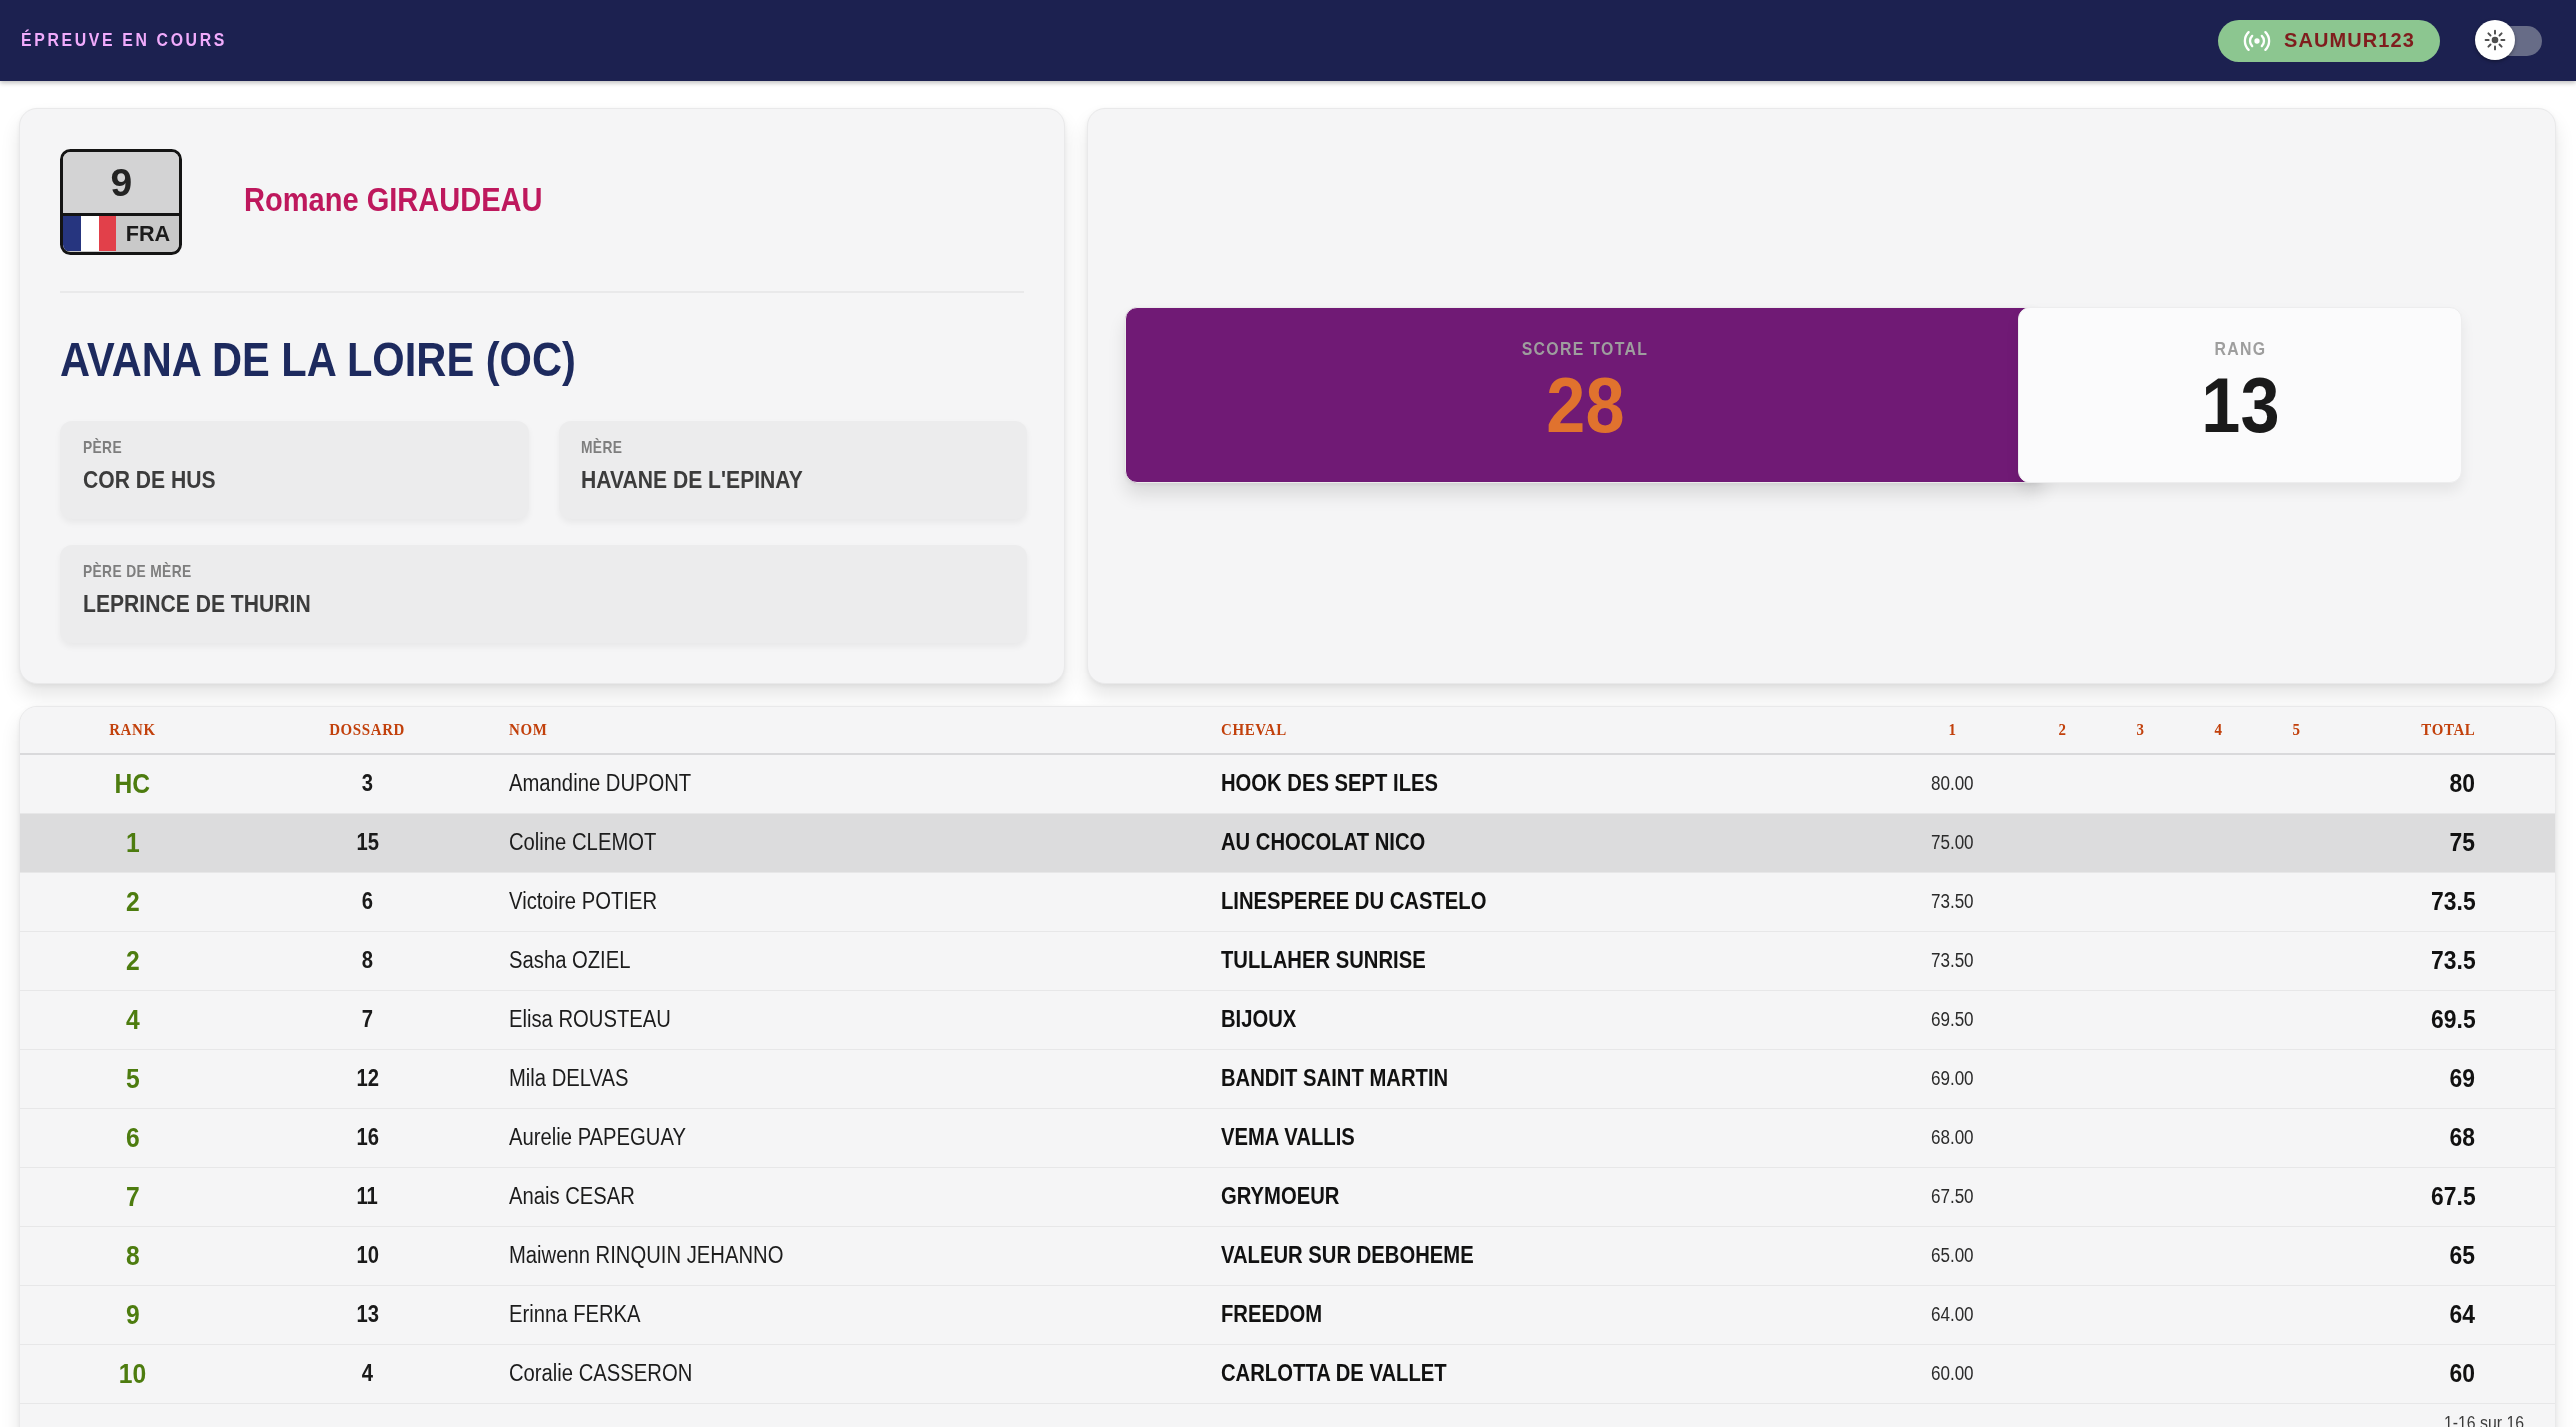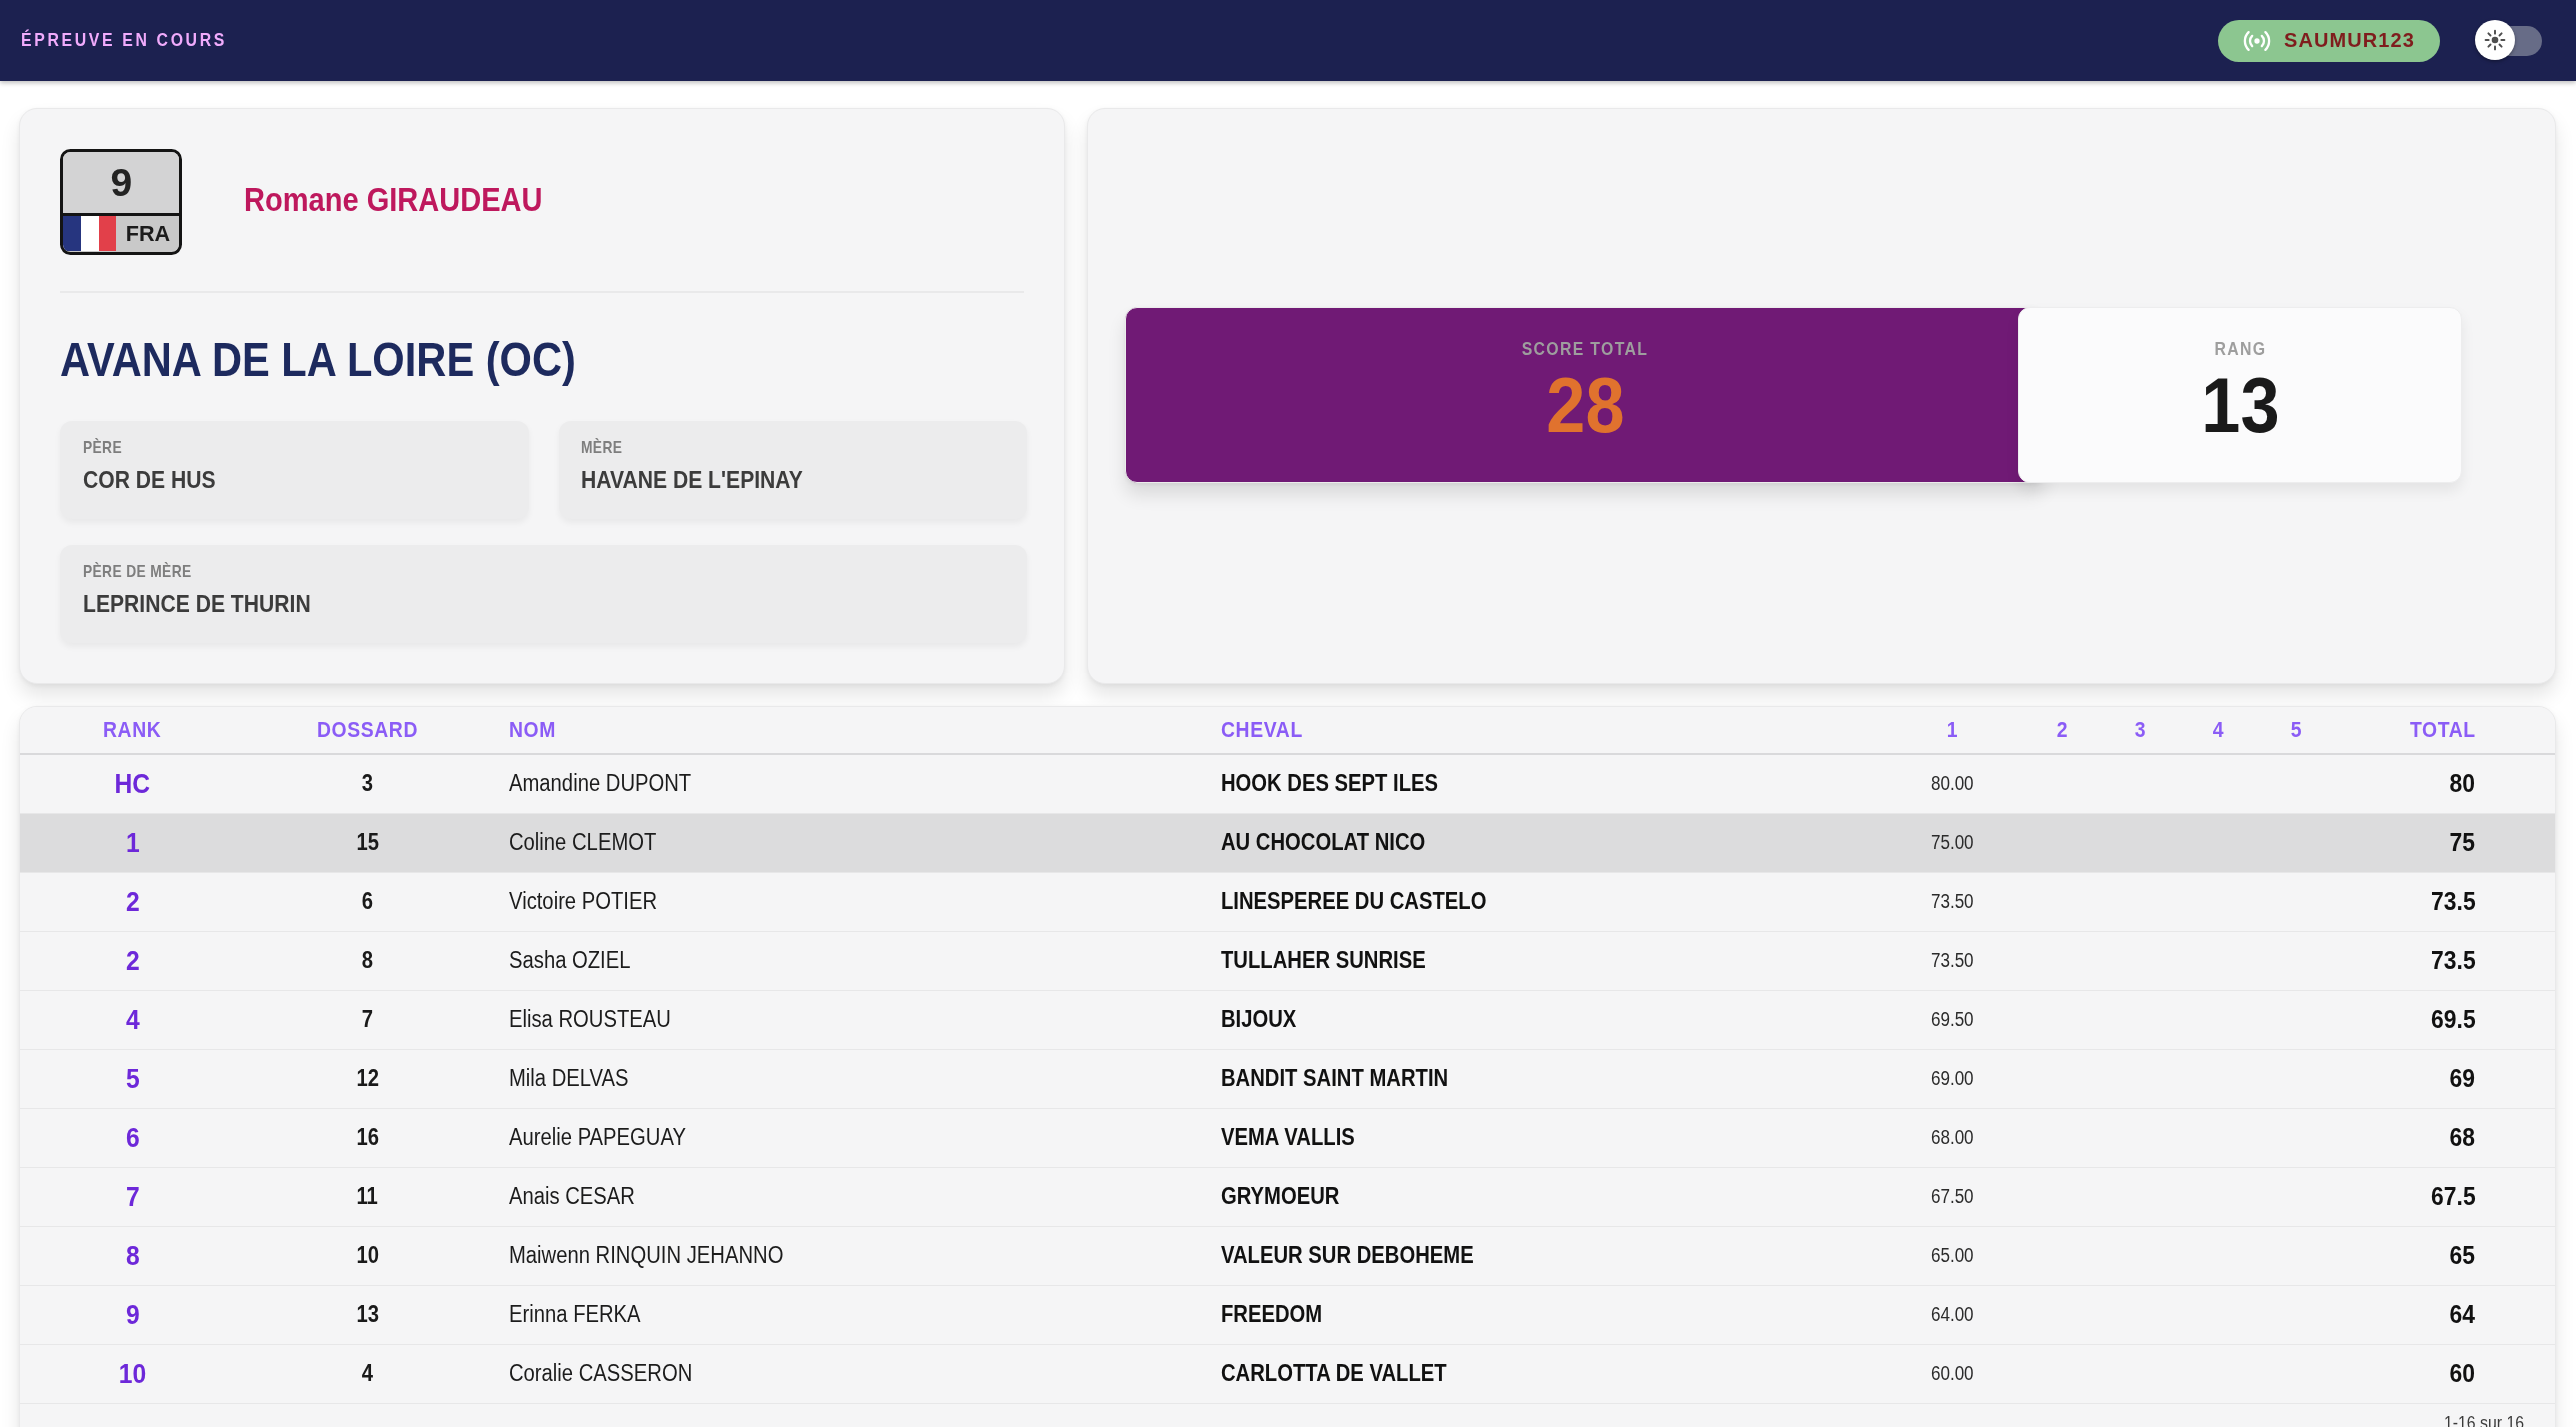--- a/index.html
+++ b/index.html
@@ -72,8 +72,8 @@
   table { width:2537px; border-collapse:collapse; table-layout:fixed; }
   col.w-rank{width:224px} col.w-doss{width:246px} col.w-nom{width:712px} col.w-chev{width:679px}
   col.w-s1{width:142px} col.w-s{width:78px} col.w-tot{width:222px}
-  thead th { height:47px; font-size:22px; font-weight:bold; color:#8b5cf6; letter-spacing:0.7px;
-             border-bottom:2.2px solid #d9d9db; background:#f5f5f6; }
+  thead th { height:47px; font-size:17px; font-weight:bold; color:#c2410c; letter-spacing:0.7px;
+             border-bottom:2.2px solid #d9d9db; background:#f5f5f6;font-family:Liberation Serif, serif; }
   tbody td { height:59px; border-bottom:1.5px solid #e7e7e8; background:transparent; }
   tbody tr { cursor:pointer; }
   tbody tr.highlight td { background:#dcdcdd; }

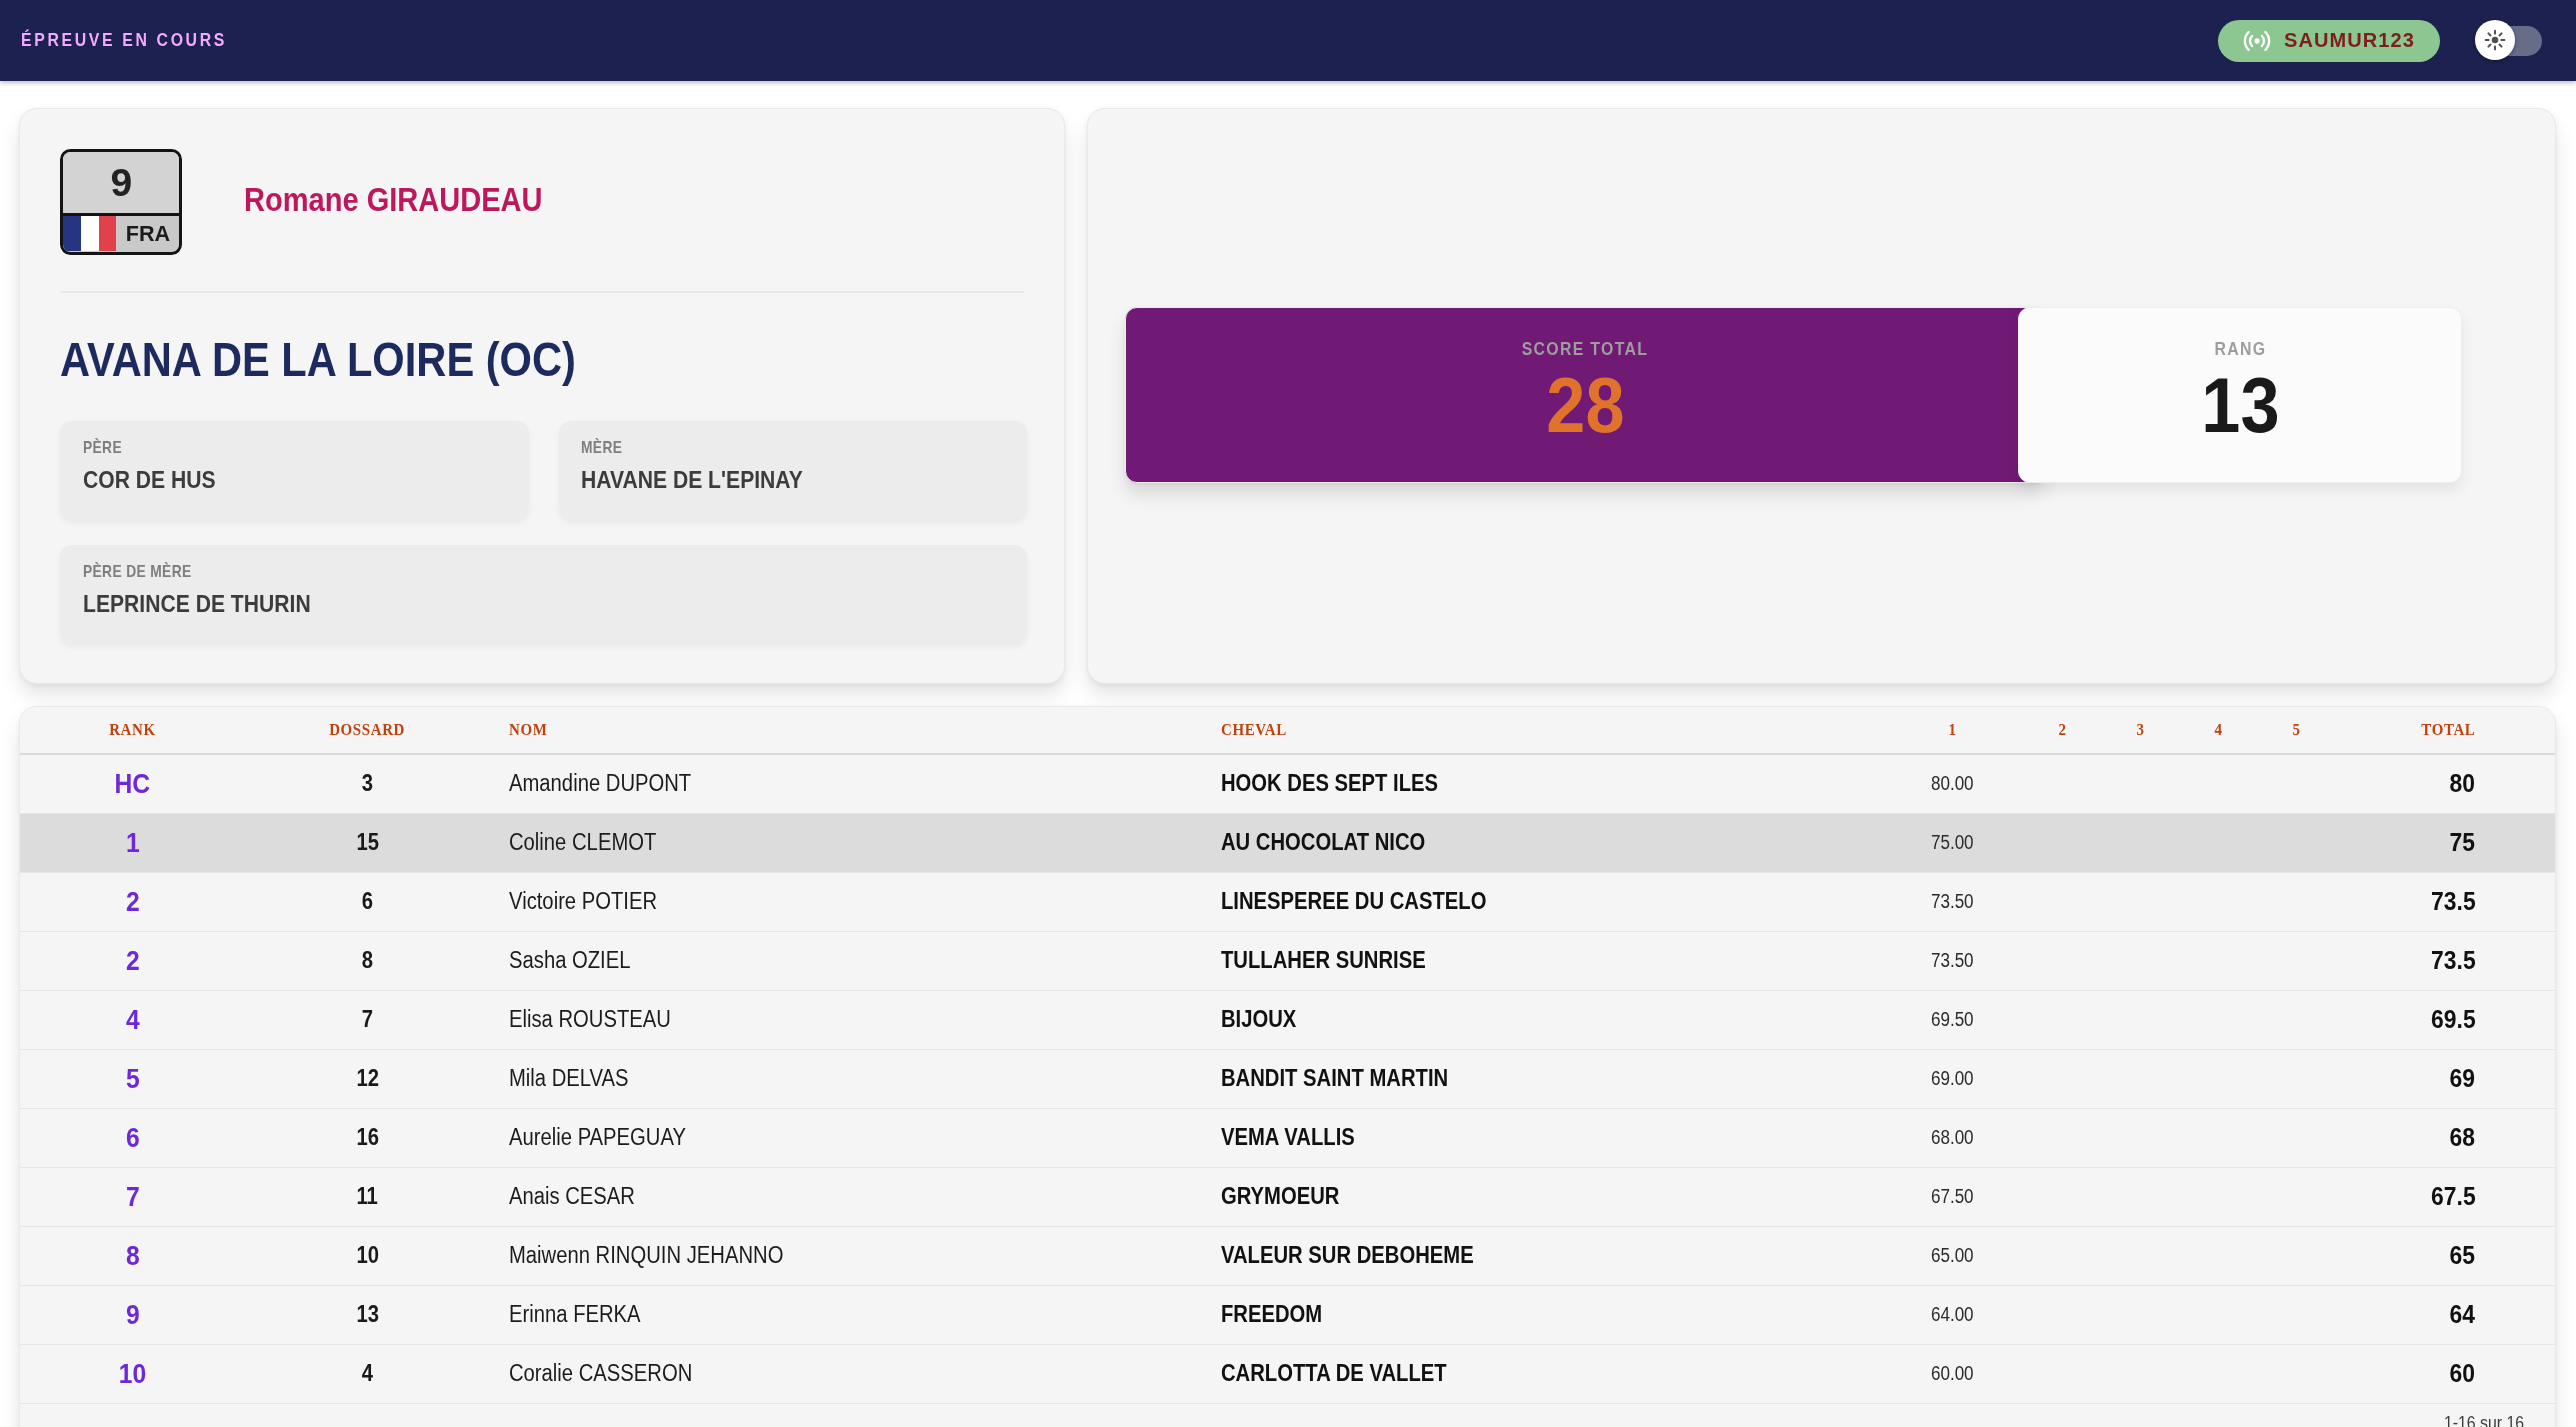--- a/index.html
+++ b/index.html
@@ -80,7 +80,7 @@
   .al { text-align:left; padding-left:18.6px; }
   .ac { text-align:center; }
   .ar { text-align:right; padding-right:82px; }
-  .c-rank { font-size:28px; font-weight:bold; color:#6d28d9; }
+  .c-rank { font-size:28px; font-weight:bold; color:#4d7c0f; }
   .c-doss { font-size:23px; font-weight:bold; color:#1a1a1a; }
   .c-nom  { font-size:23px; color:#1c1c1c; }
   .c-chev { font-size:23px; font-weight:bold; color:#111111; }

